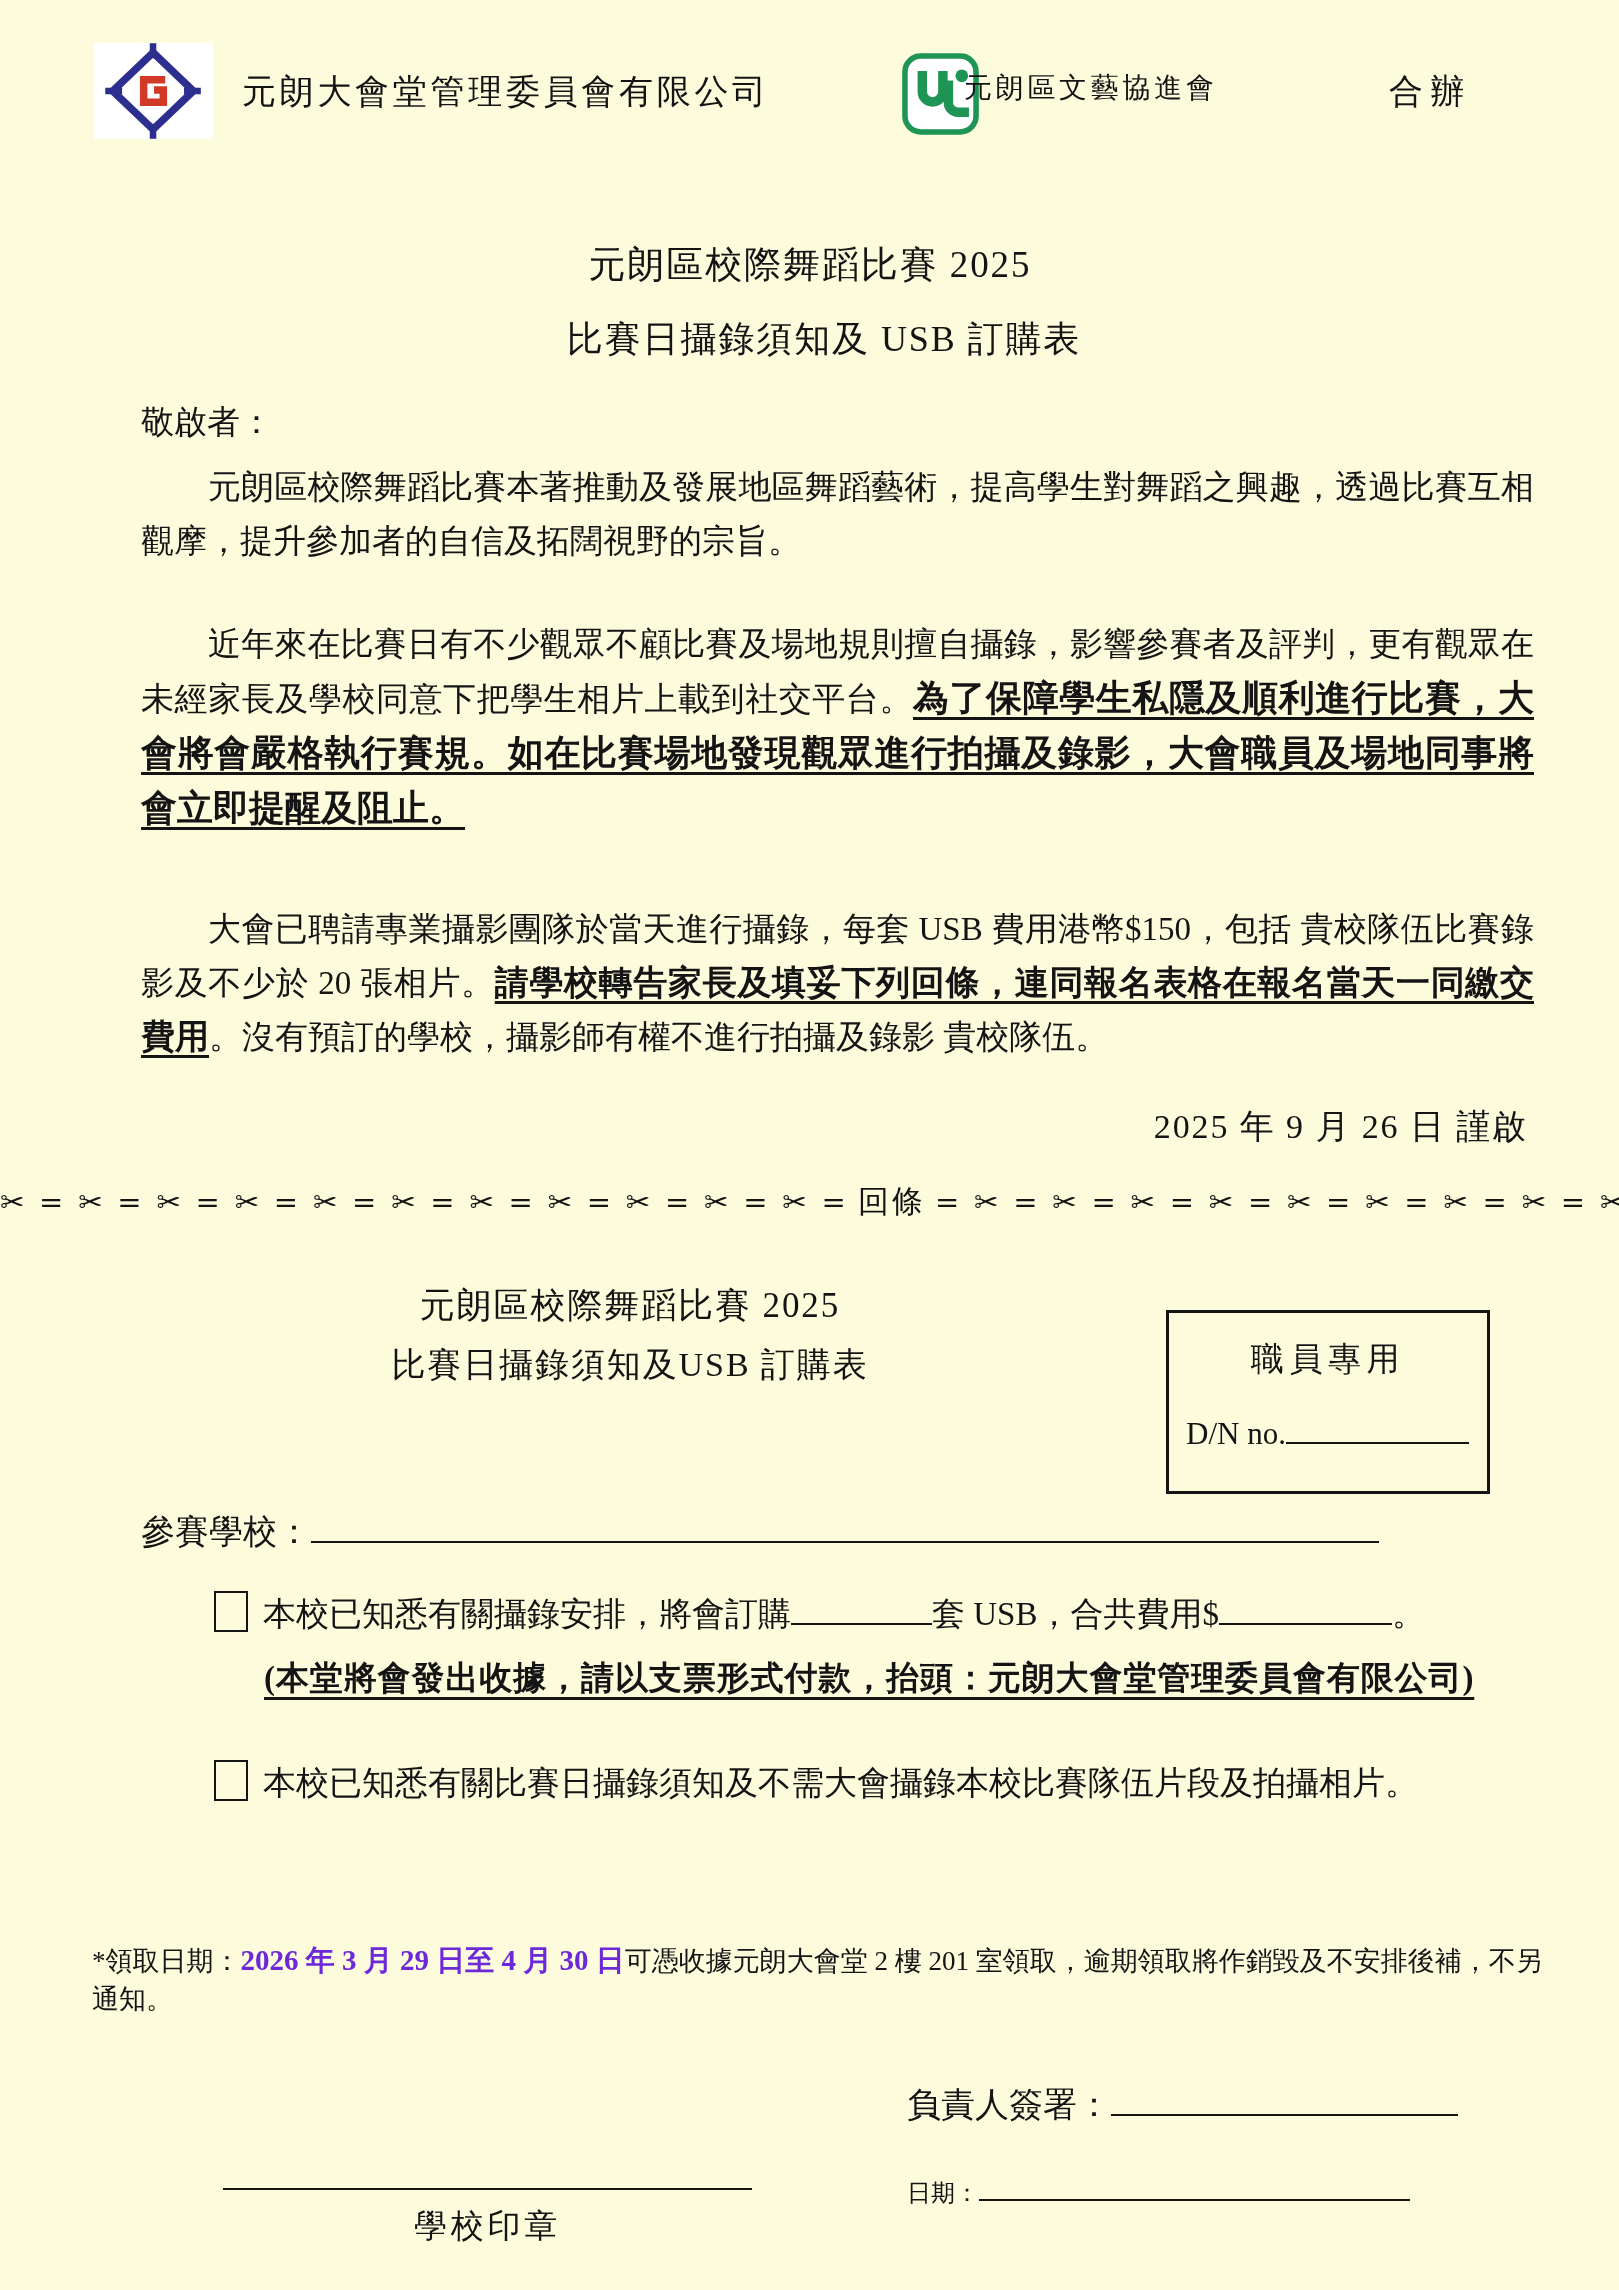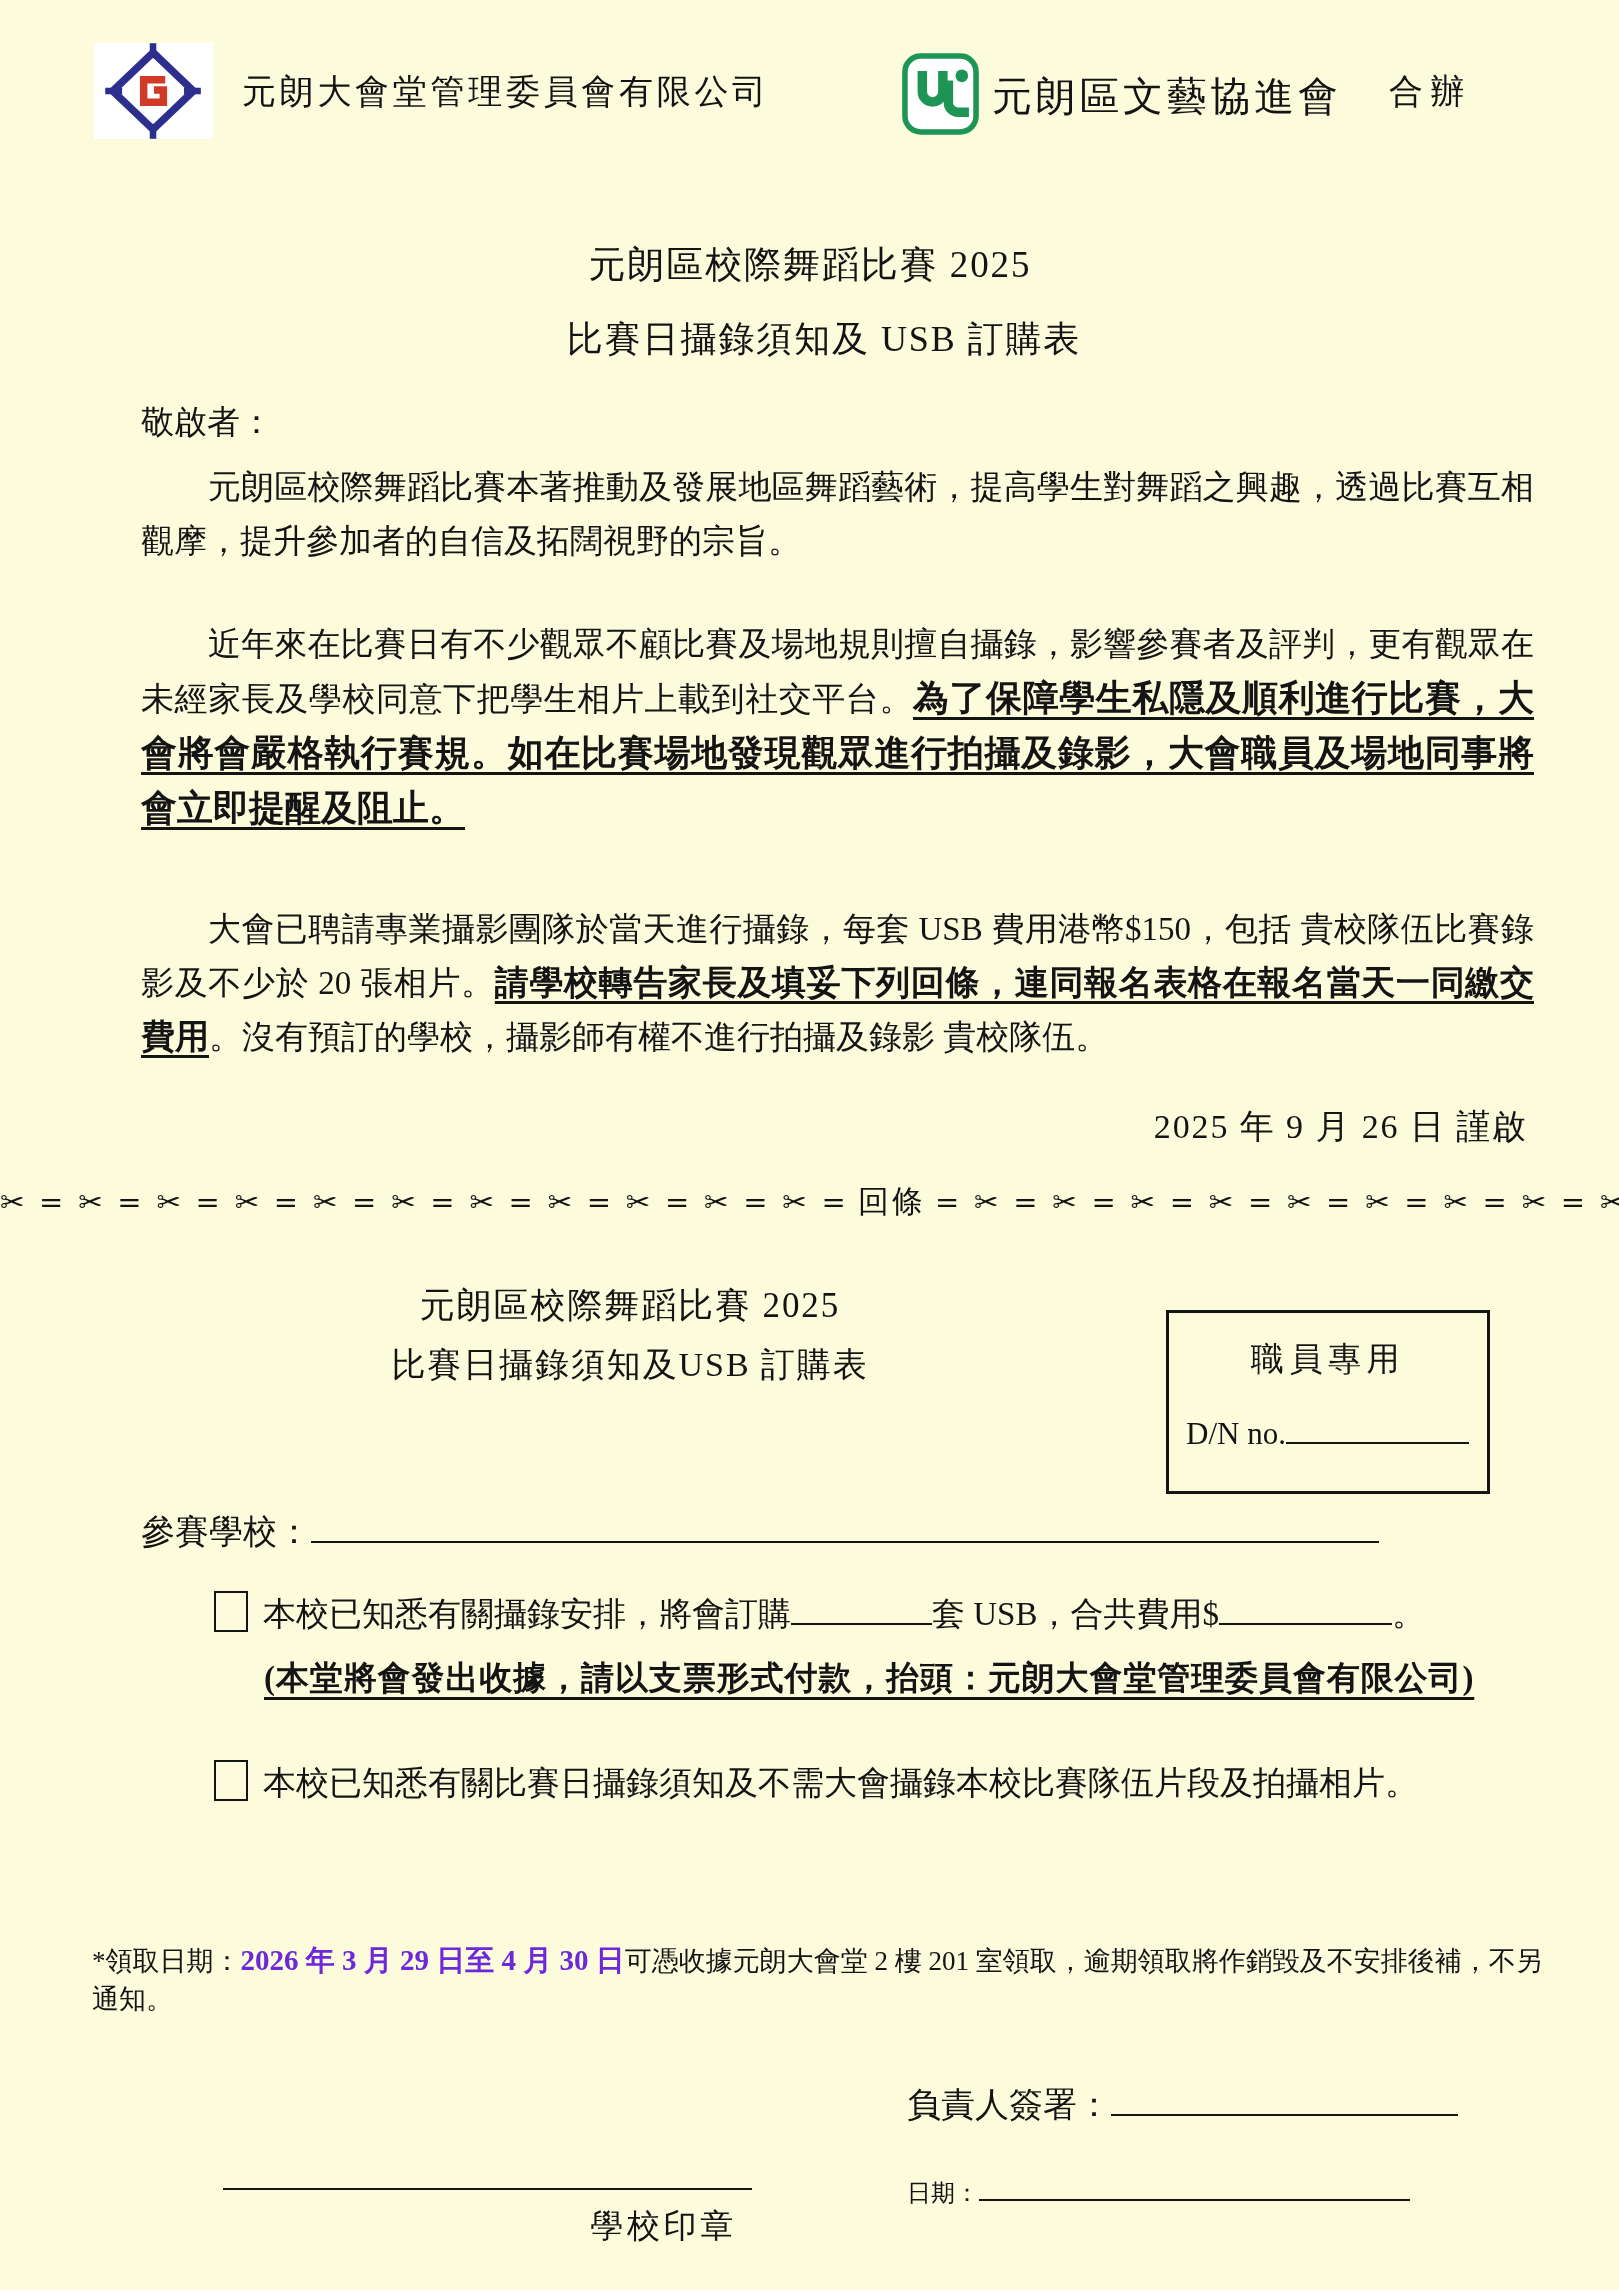--- a/index.html
+++ b/index.html
@@ -17,7 +17,7 @@
   .logo1 { position:absolute; left:94px; top:43px; width:119px; height:96px; background:#fff; }
   .logo2 { position:absolute; left:901px; top:52px; width:79px; height:84px; }
   .org1 { position:absolute; left:242px; top:69px; font-size:34px; letter-spacing:3.7px; }
-  .org2 { position:absolute; left:992px; top:69px; font-size:40px; letter-spacing:3.7px; }
+  .org2 { position:absolute; left:964px; top:69px; font-size:28px; letter-spacing:3.7px; }
   .coorg { position:absolute; left:1389px; top:69px; font-size:34px; letter-spacing:7.5px; }
   
   .doc-title { position:absolute; left:0; top:240px; width:100%; text-align:center; font-size:37px; letter-spacing:1.9px; }

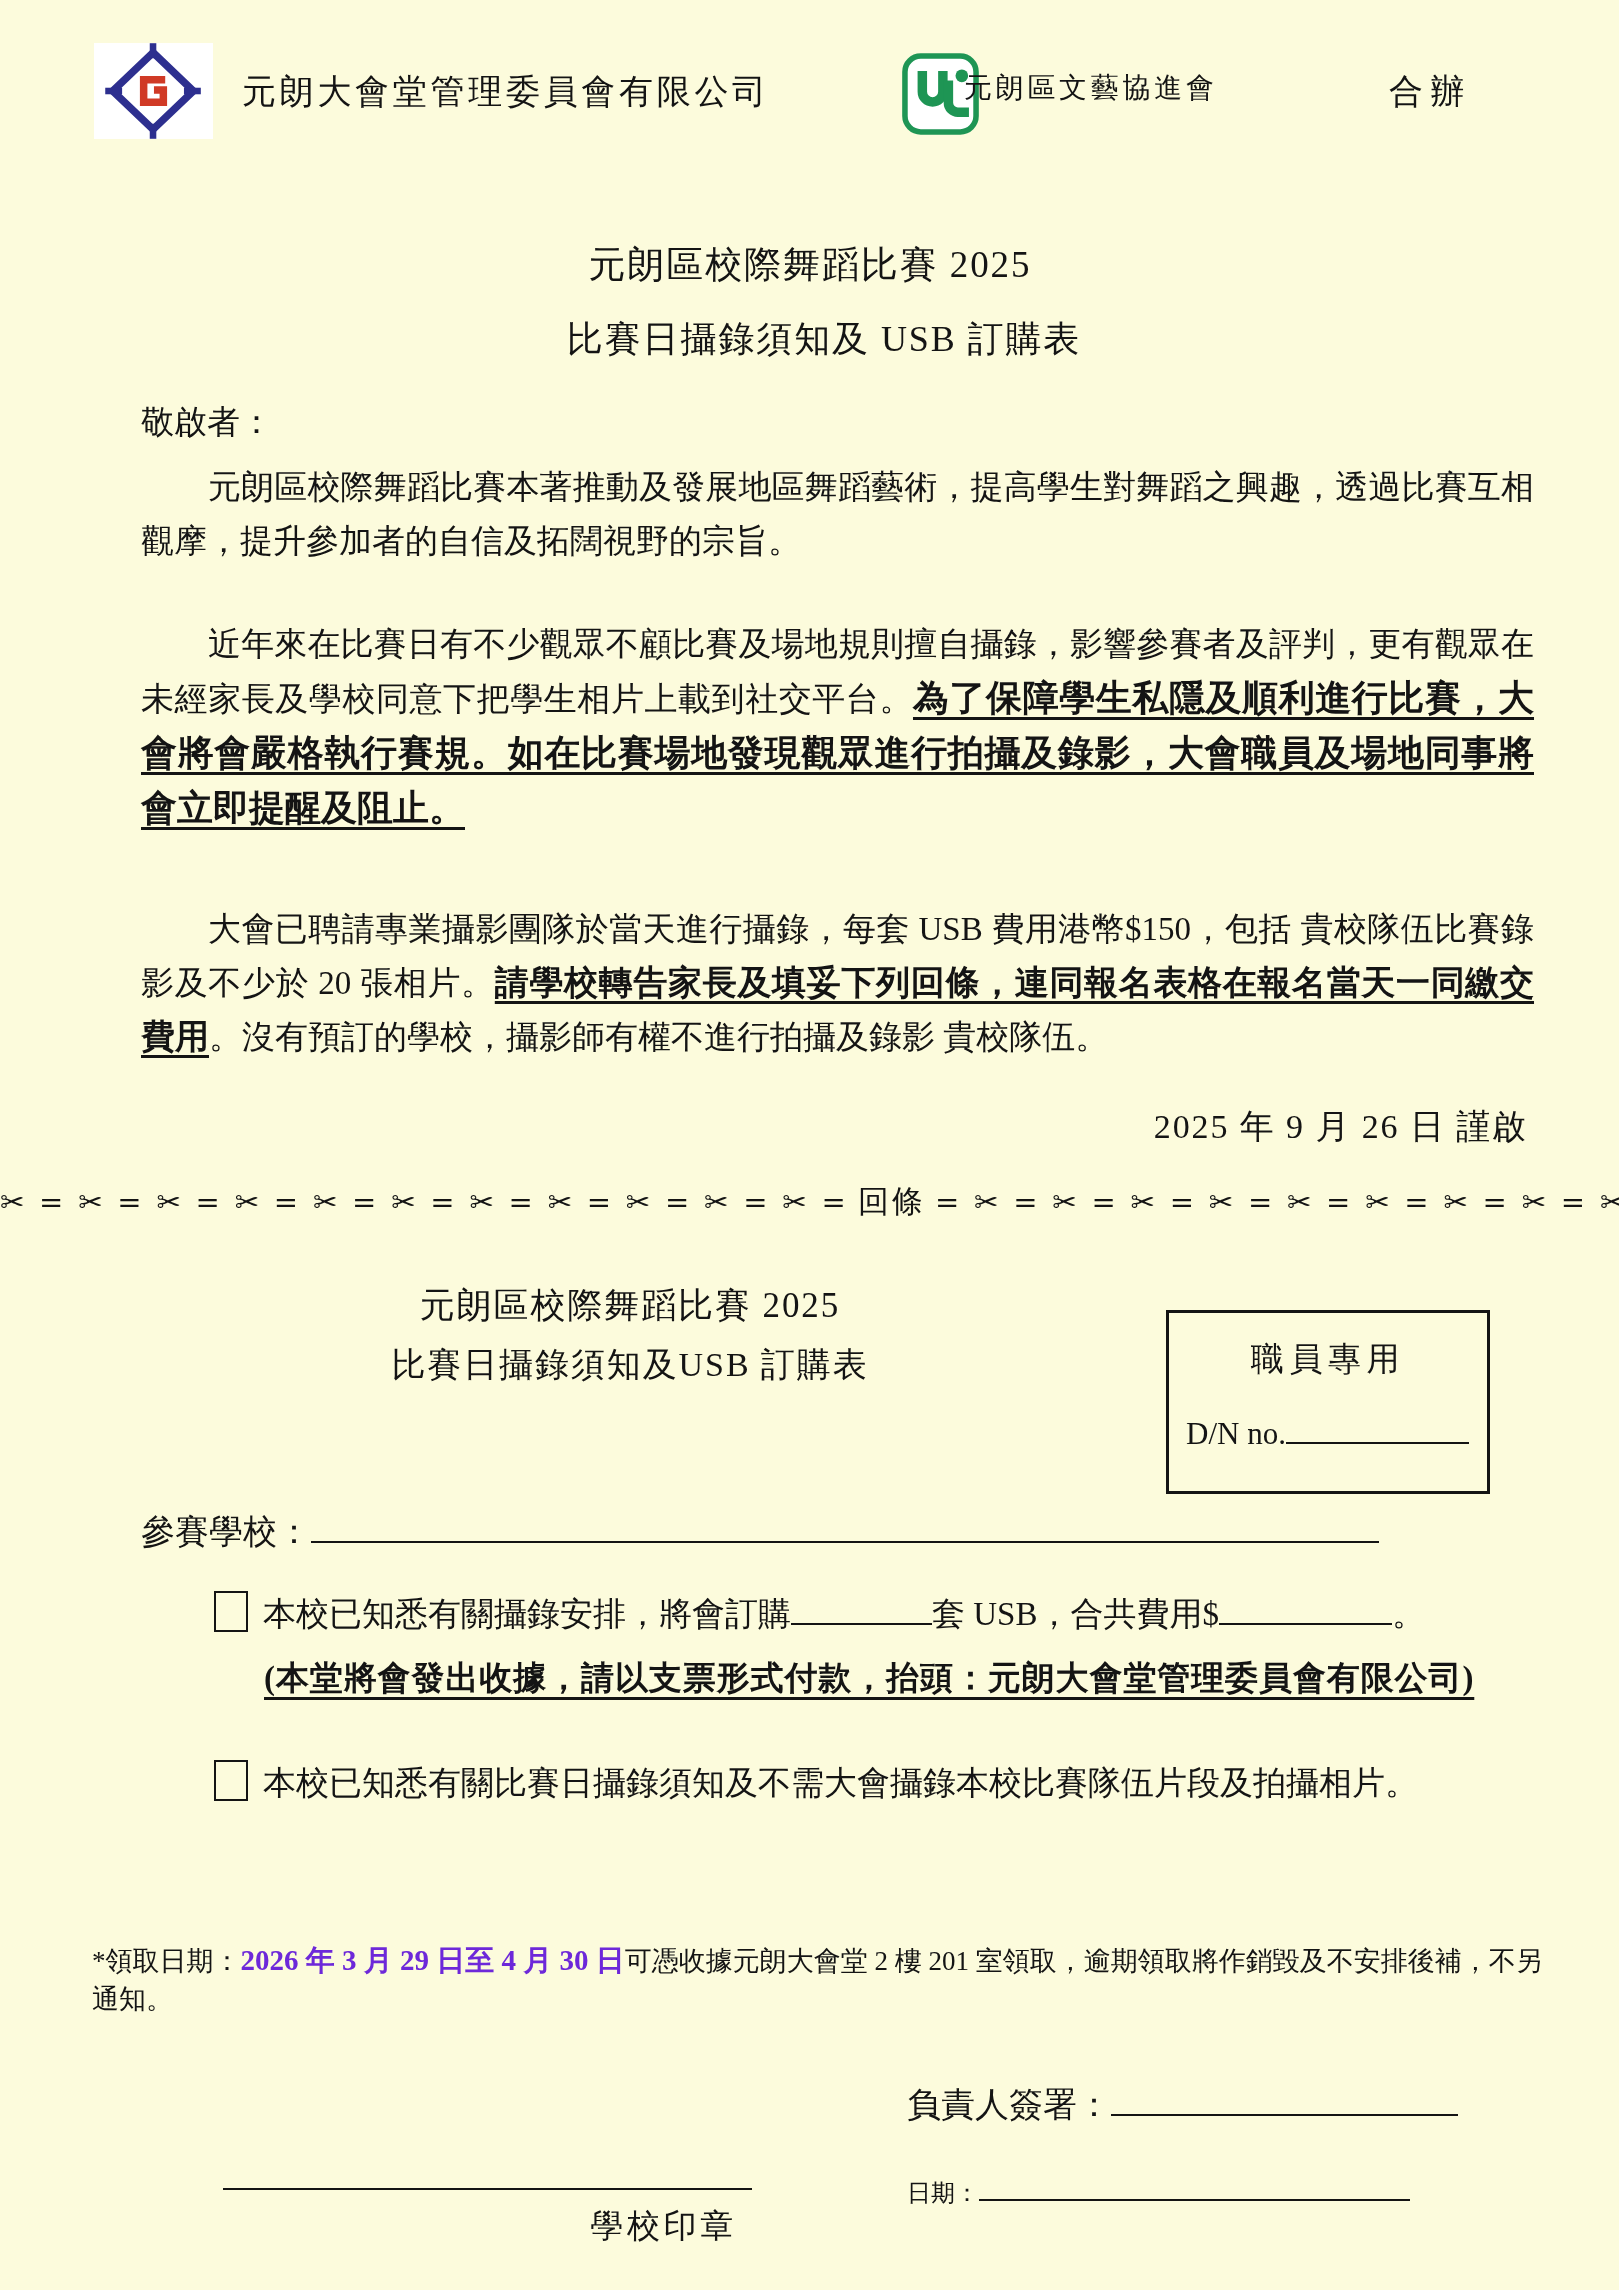--- a/index.html
+++ b/index.html
@@ -81,7 +81,7 @@
   .sign-row2 { position:absolute; left:907px; top:2169px; font-size:24px; white-space:nowrap; }
   .date-line { width:431px; }
   .stamp-line { position:absolute; left:223px; top:2119px; width:529px; height:71px; border-bottom:2.8px solid #141414; }
-  .stamp-label { position:absolute; left:208px; top:2204px; width:529px; text-align:right; font-size:33px; letter-spacing:3.7px; }
+  .stamp-label { position:absolute; left:223px; top:2204px; width:529px; text-align:center; font-size:33px; letter-spacing:3.7px; }
 </style>
 </head>
 <body>

